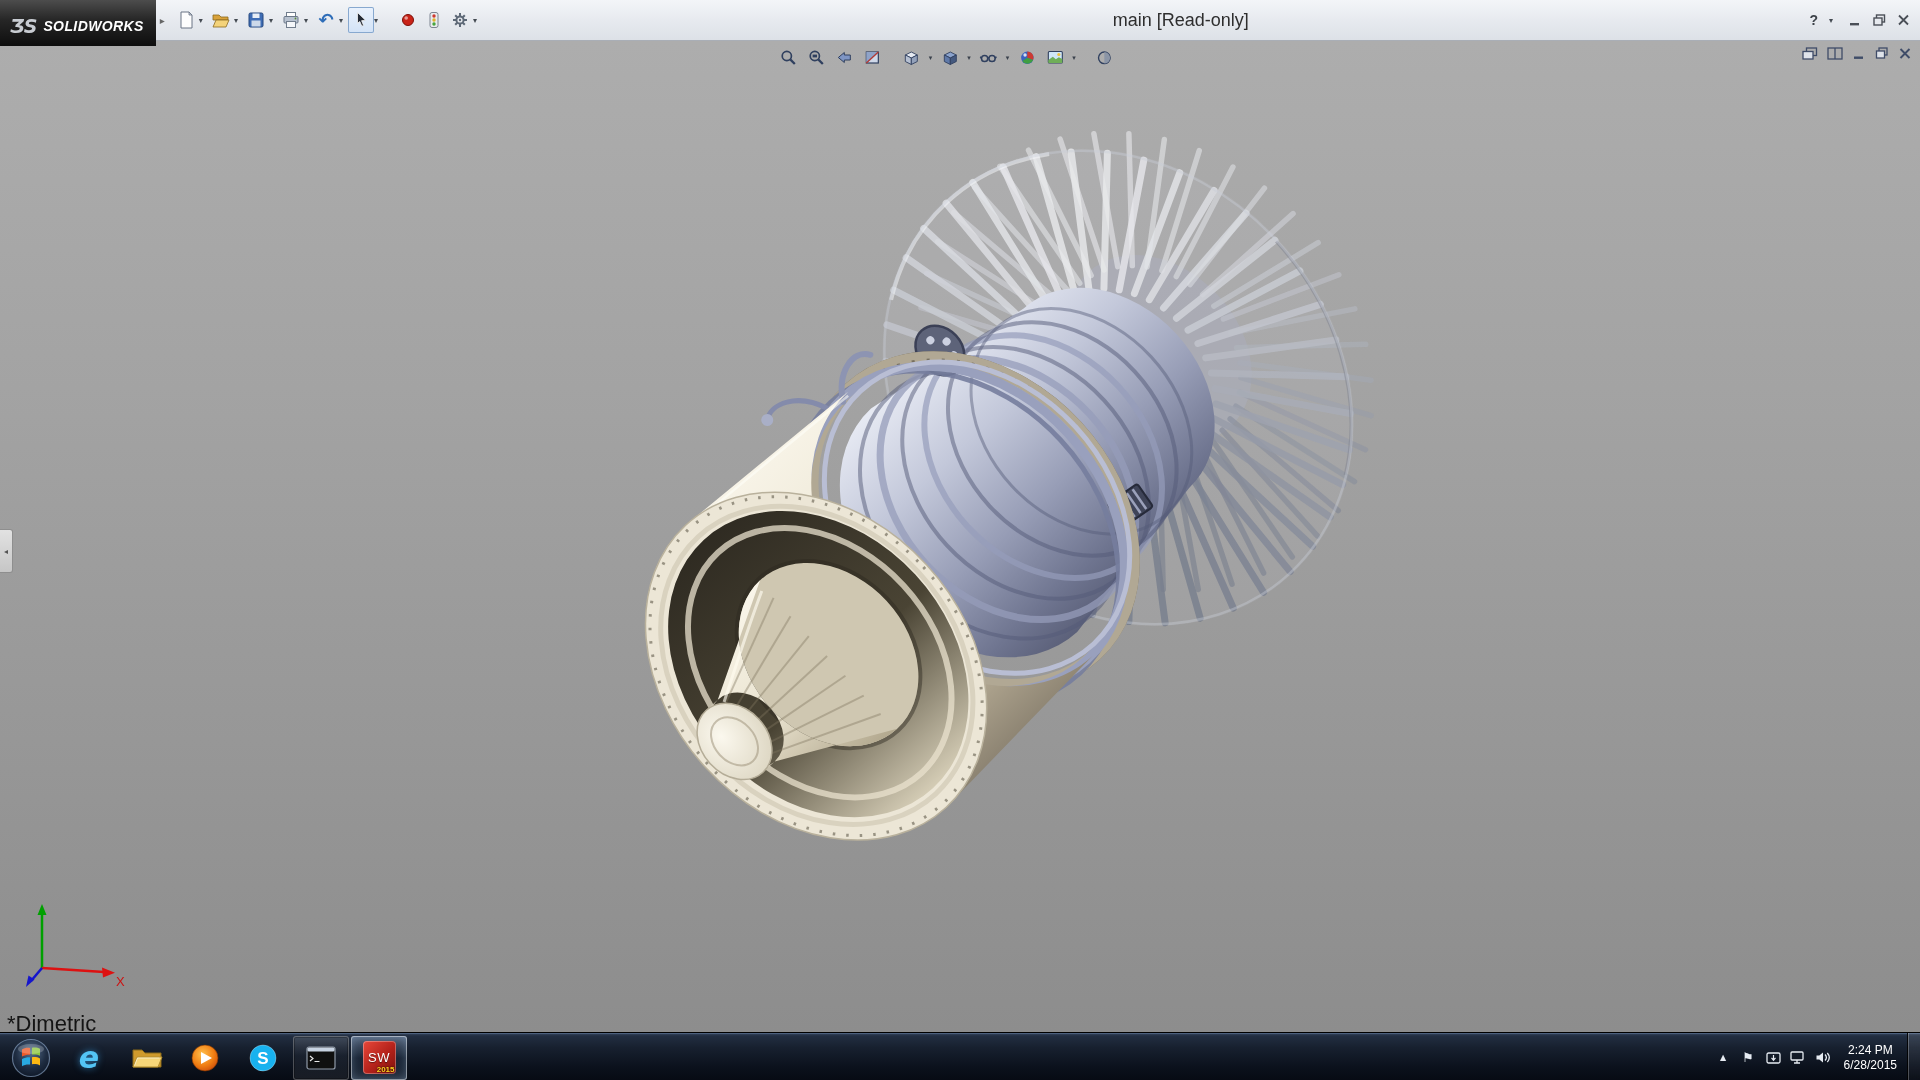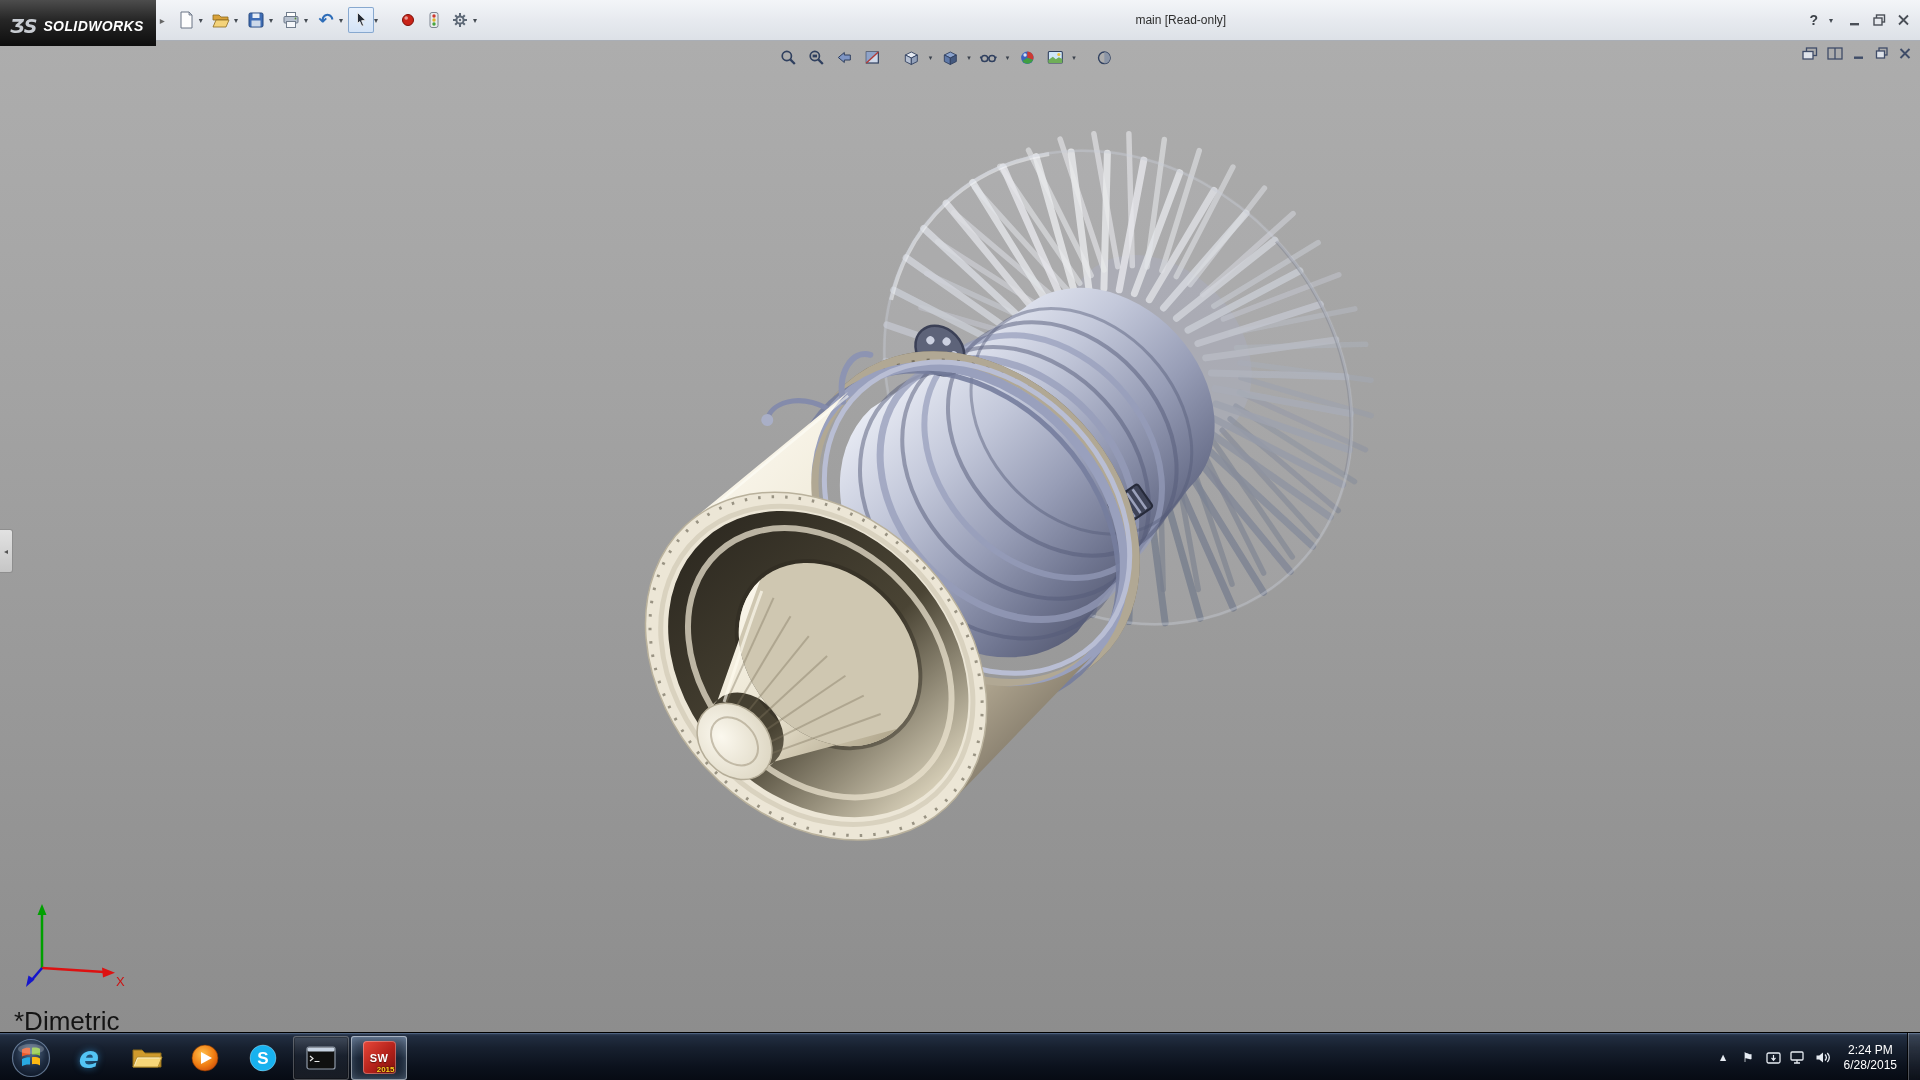--- a/index.html
+++ b/index.html
@@ -18,7 +18,7 @@
   .caret{font-size:8px;color:#444a52;margin:0 5px 0 0;}
   .tb-gap{width:12px;}
   .tb-glyph{font-size:18px;color:#2e6db8;font-weight:bold;line-height:1;}
-  #doc-title{position:absolute;left:61.5%;transform:translateX(-50%);font-size:12px;color:#2e2e2e;white-space:nowrap;}
+  #doc-title{position:absolute;left:61.5%;transform:translateX(-50%);font-size:18px;color:#2e2e2e;white-space:nowrap;}
   #app-controls{position:absolute;right:10px;top:0;height:100%;display:flex;align-items:center;gap:11px;}
   .help{font-size:14px;font-weight:bold;color:#3c4148;}
   .wc{display:flex;align-items:center;}

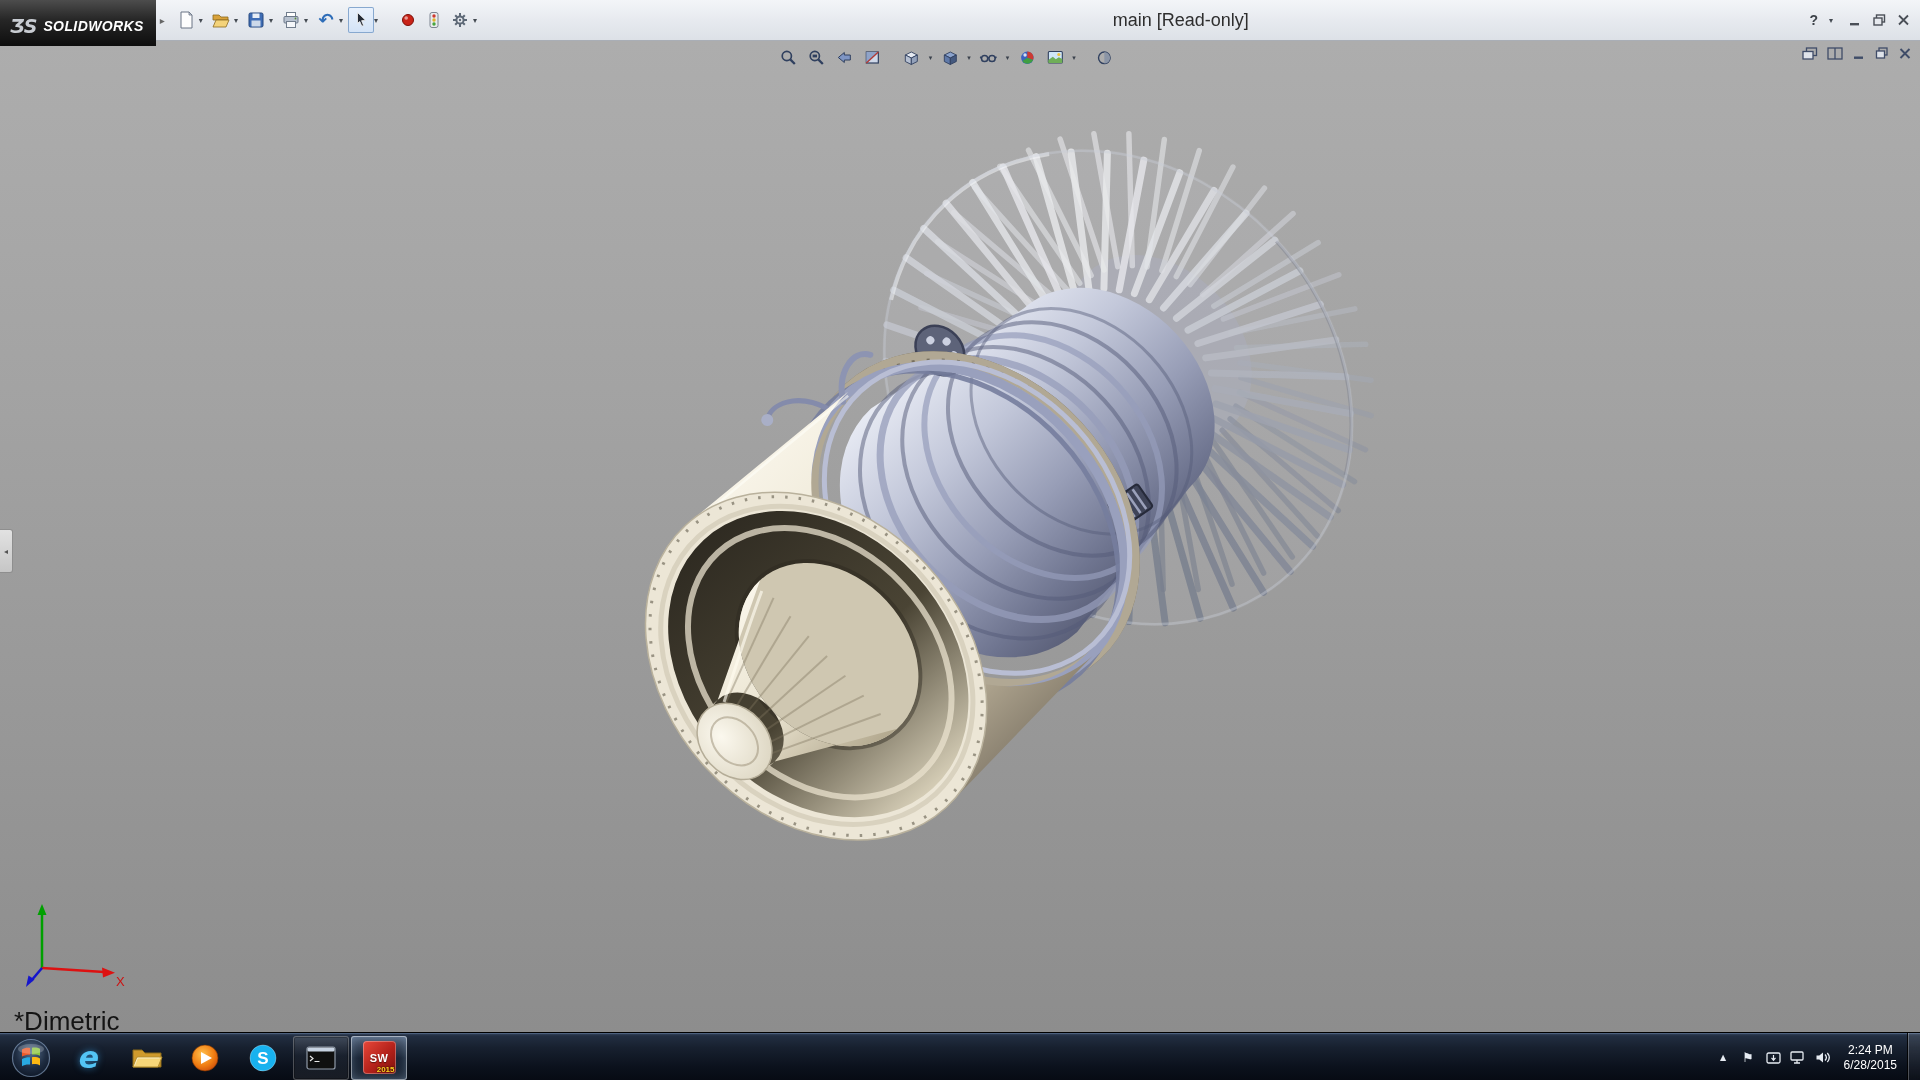--- a/index.html
+++ b/index.html
@@ -34,7 +34,7 @@
   .dc-btn{display:flex;align-items:center;}
   #left-tab{position:absolute;left:0;top:488px;width:12px;height:42px;background:linear-gradient(#e2e2e2,#c6c6c6);border:1px solid #8e8e8e;border-left:none;border-radius:0 3px 3px 0;display:flex;align-items:center;justify-content:center;font-size:8px;color:#555;}
   #triad{position:absolute;left:24px;bottom:42px;}
-  #orientation-label{position:absolute;left:14px;bottom:-5px;font-size:26px;color:#141414;}
+  #orientation-label{position:absolute;left:7px;bottom:-5px;font-size:22px;color:#141414;}
 
   
   #taskbar{height:49px;background:linear-gradient(#3a4a62 0%,#222e41 6%,#17202f 30%,#0b111c 70%,#060a12 100%);border-top:1px solid #000;display:flex;align-items:center;position:relative;padding-left:2px;box-shadow:inset 0 1px 0 rgba(120,150,190,.35);}

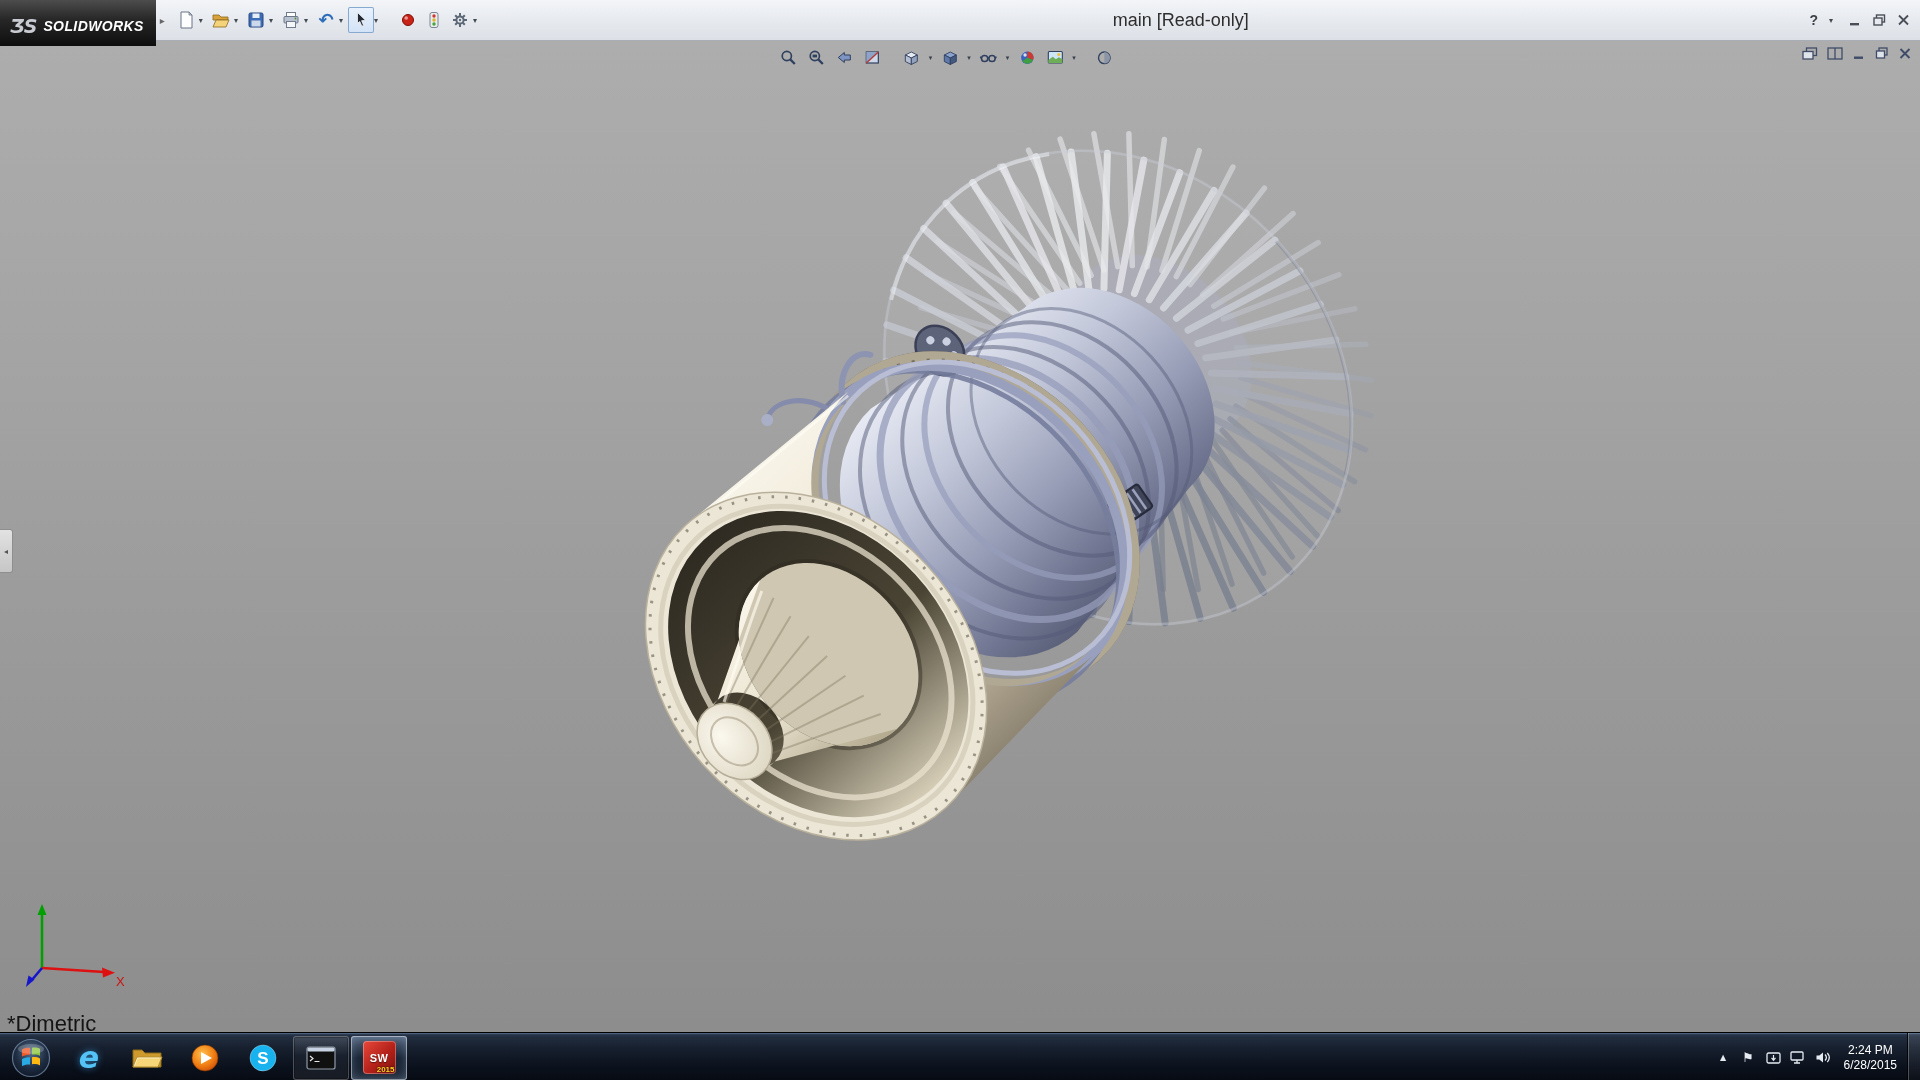--- a/index.html
+++ b/index.html
@@ -44,7 +44,7 @@
   .tb-app.active{background:linear-gradient(rgba(190,215,245,.32),rgba(120,160,210,.10) 50%,rgba(160,200,240,.18));box-shadow:inset 0 0 0 1px rgba(255,255,255,.45), inset 0 0 10px rgba(170,205,245,.35);}
   .ie{font-size:30px;font-weight:bold;font-style:italic;color:#53c4f5;text-shadow:0 0 7px rgba(60,160,230,.65);line-height:1;}
   .sw-icon{width:33px;height:33px;border-radius:4px;background:linear-gradient(135deg,#e8483a,#b3211a 55%,#7c120c);box-shadow:inset 0 0 0 1px rgba(255,255,255,.3);position:relative;display:flex;align-items:center;justify-content:center;}
-  .sw-top{color:#fff;font-weight:bold;font-size:11px;letter-spacing:.5px;text-shadow:0 1px 1px rgba(0,0,0,.5);}
+  .sw-top{color:#fff;font-weight:normal;font-size:13px;letter-spacing:.5px;text-shadow:0 1px 1px rgba(0,0,0,.5);}
   .sw-year{position:absolute;right:1px;bottom:0;font-size:8px;font-weight:bold;color:#ffd21e;text-shadow:0 0 2px #000;}
   #tray{margin-left:auto;display:flex;align-items:center;height:100%;}
   .tray-btn{width:25px;height:40px;display:flex;align-items:center;justify-content:center;color:#e6ebf2;}

